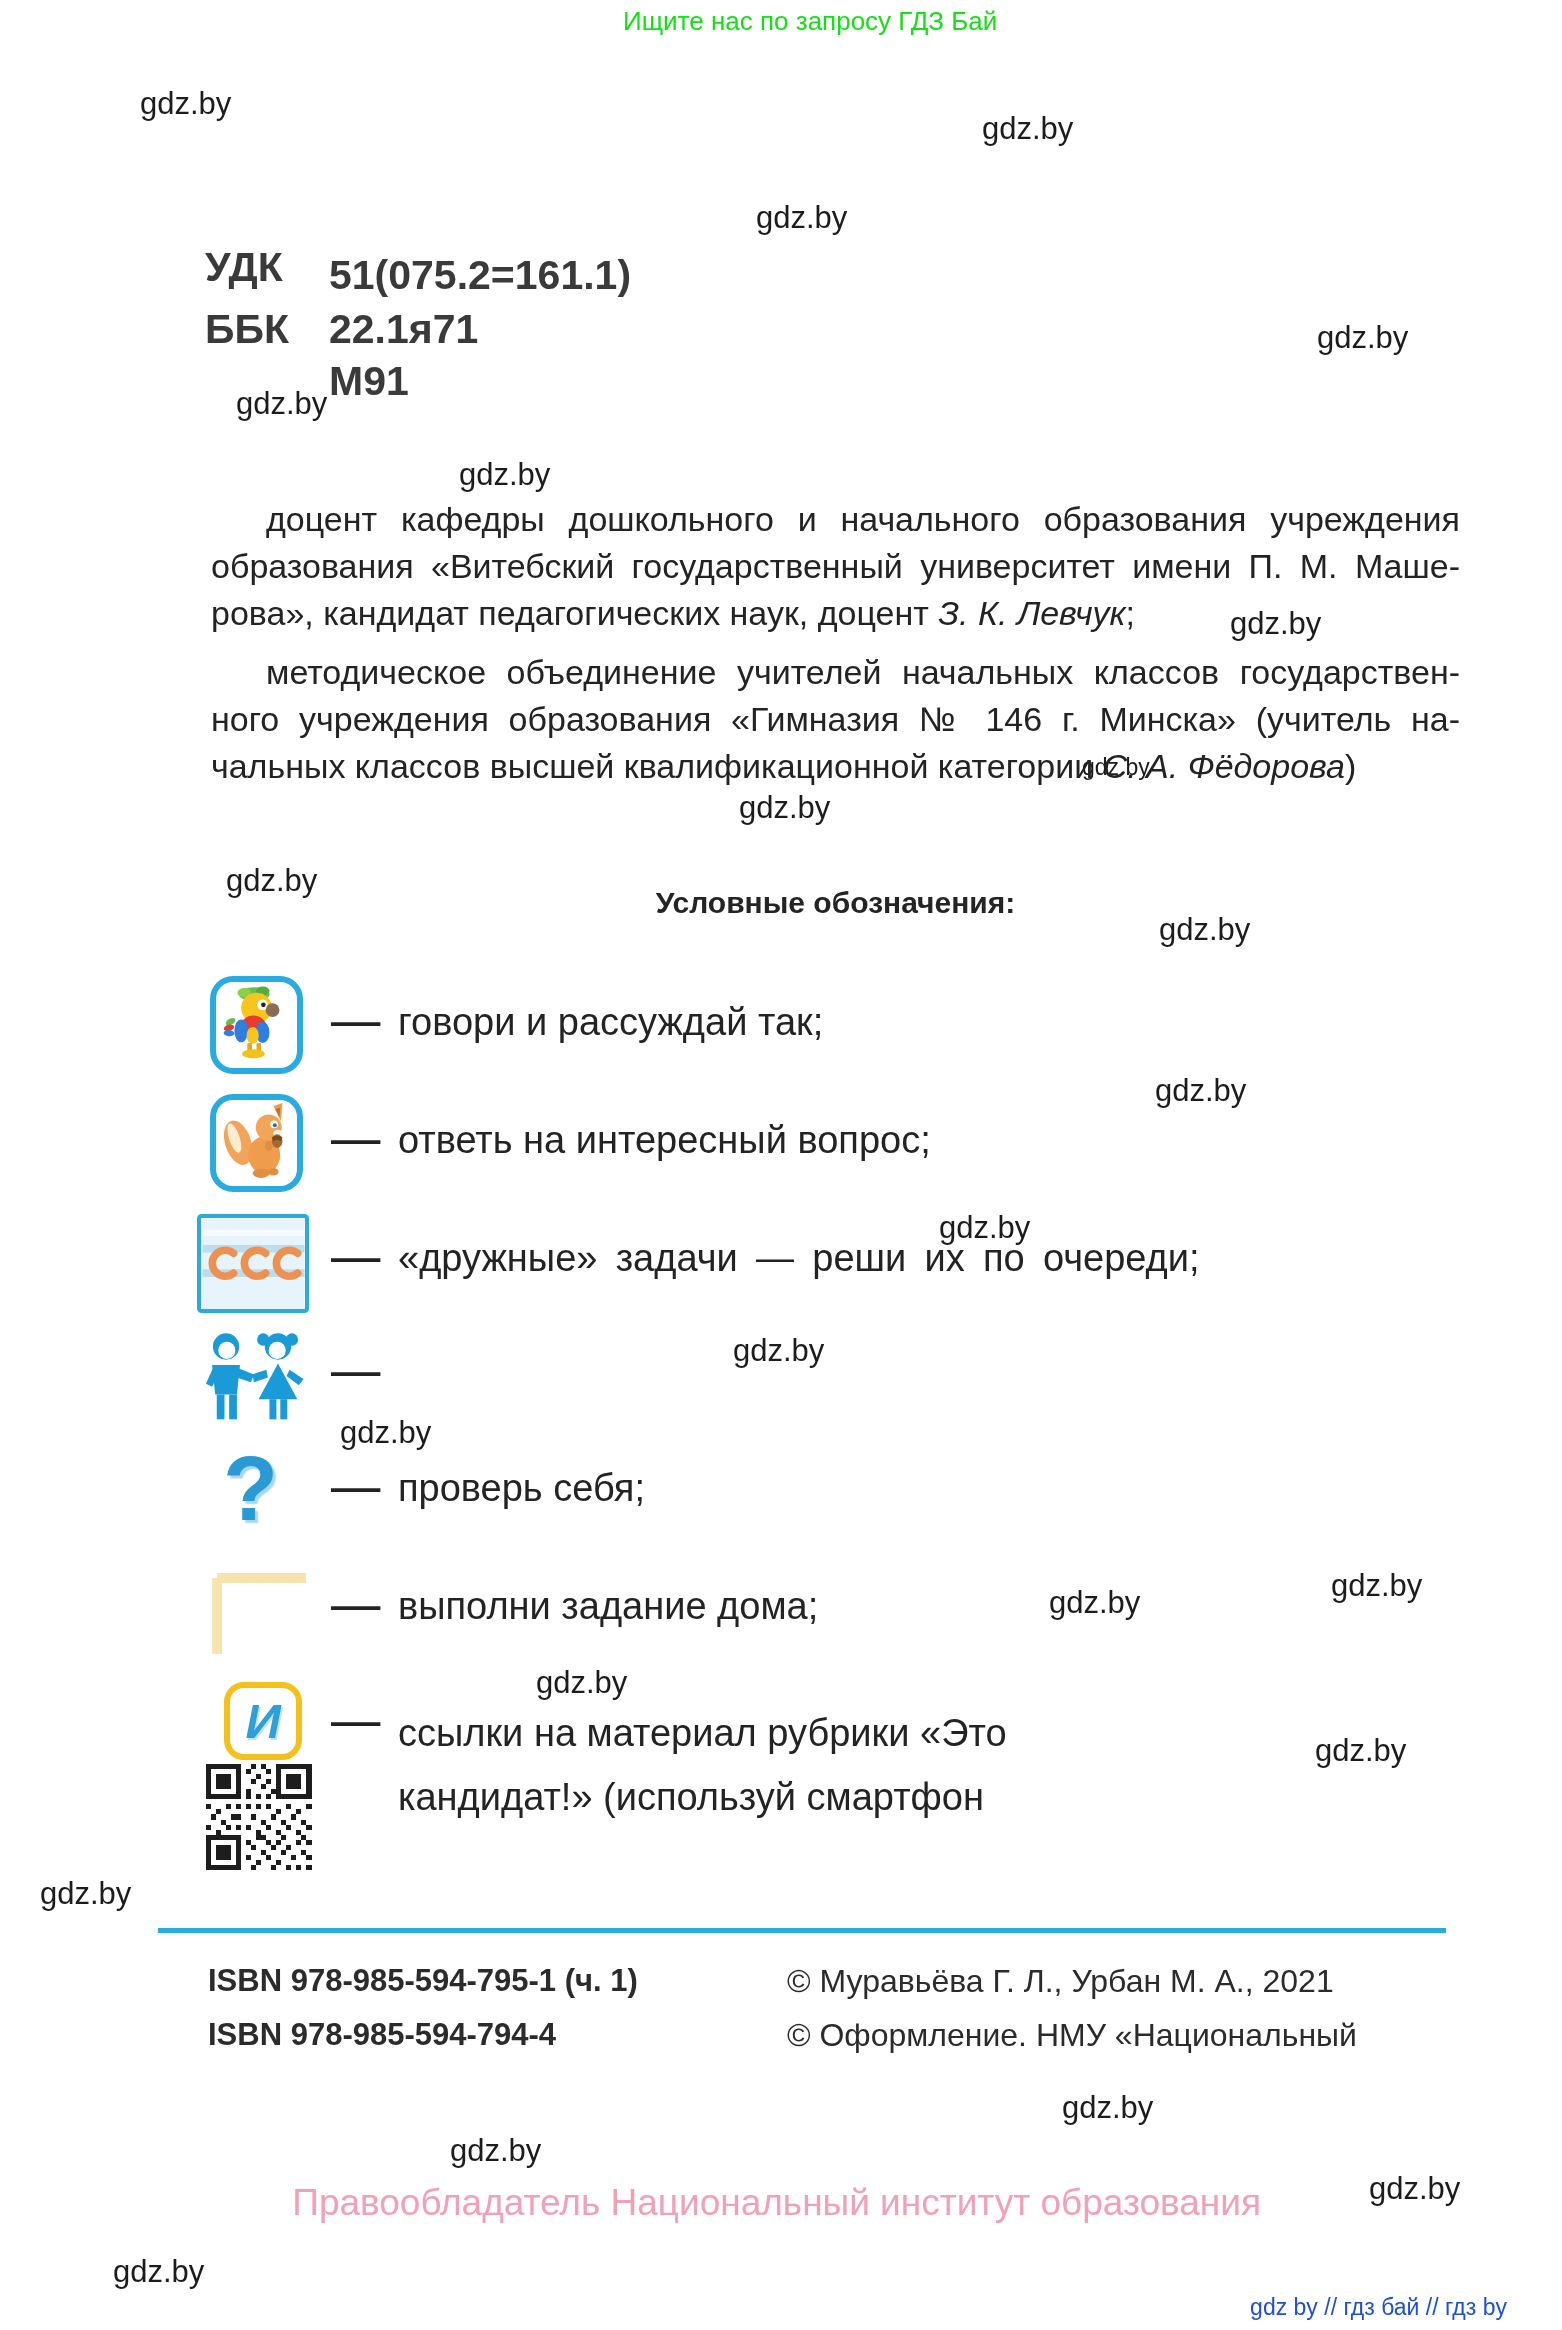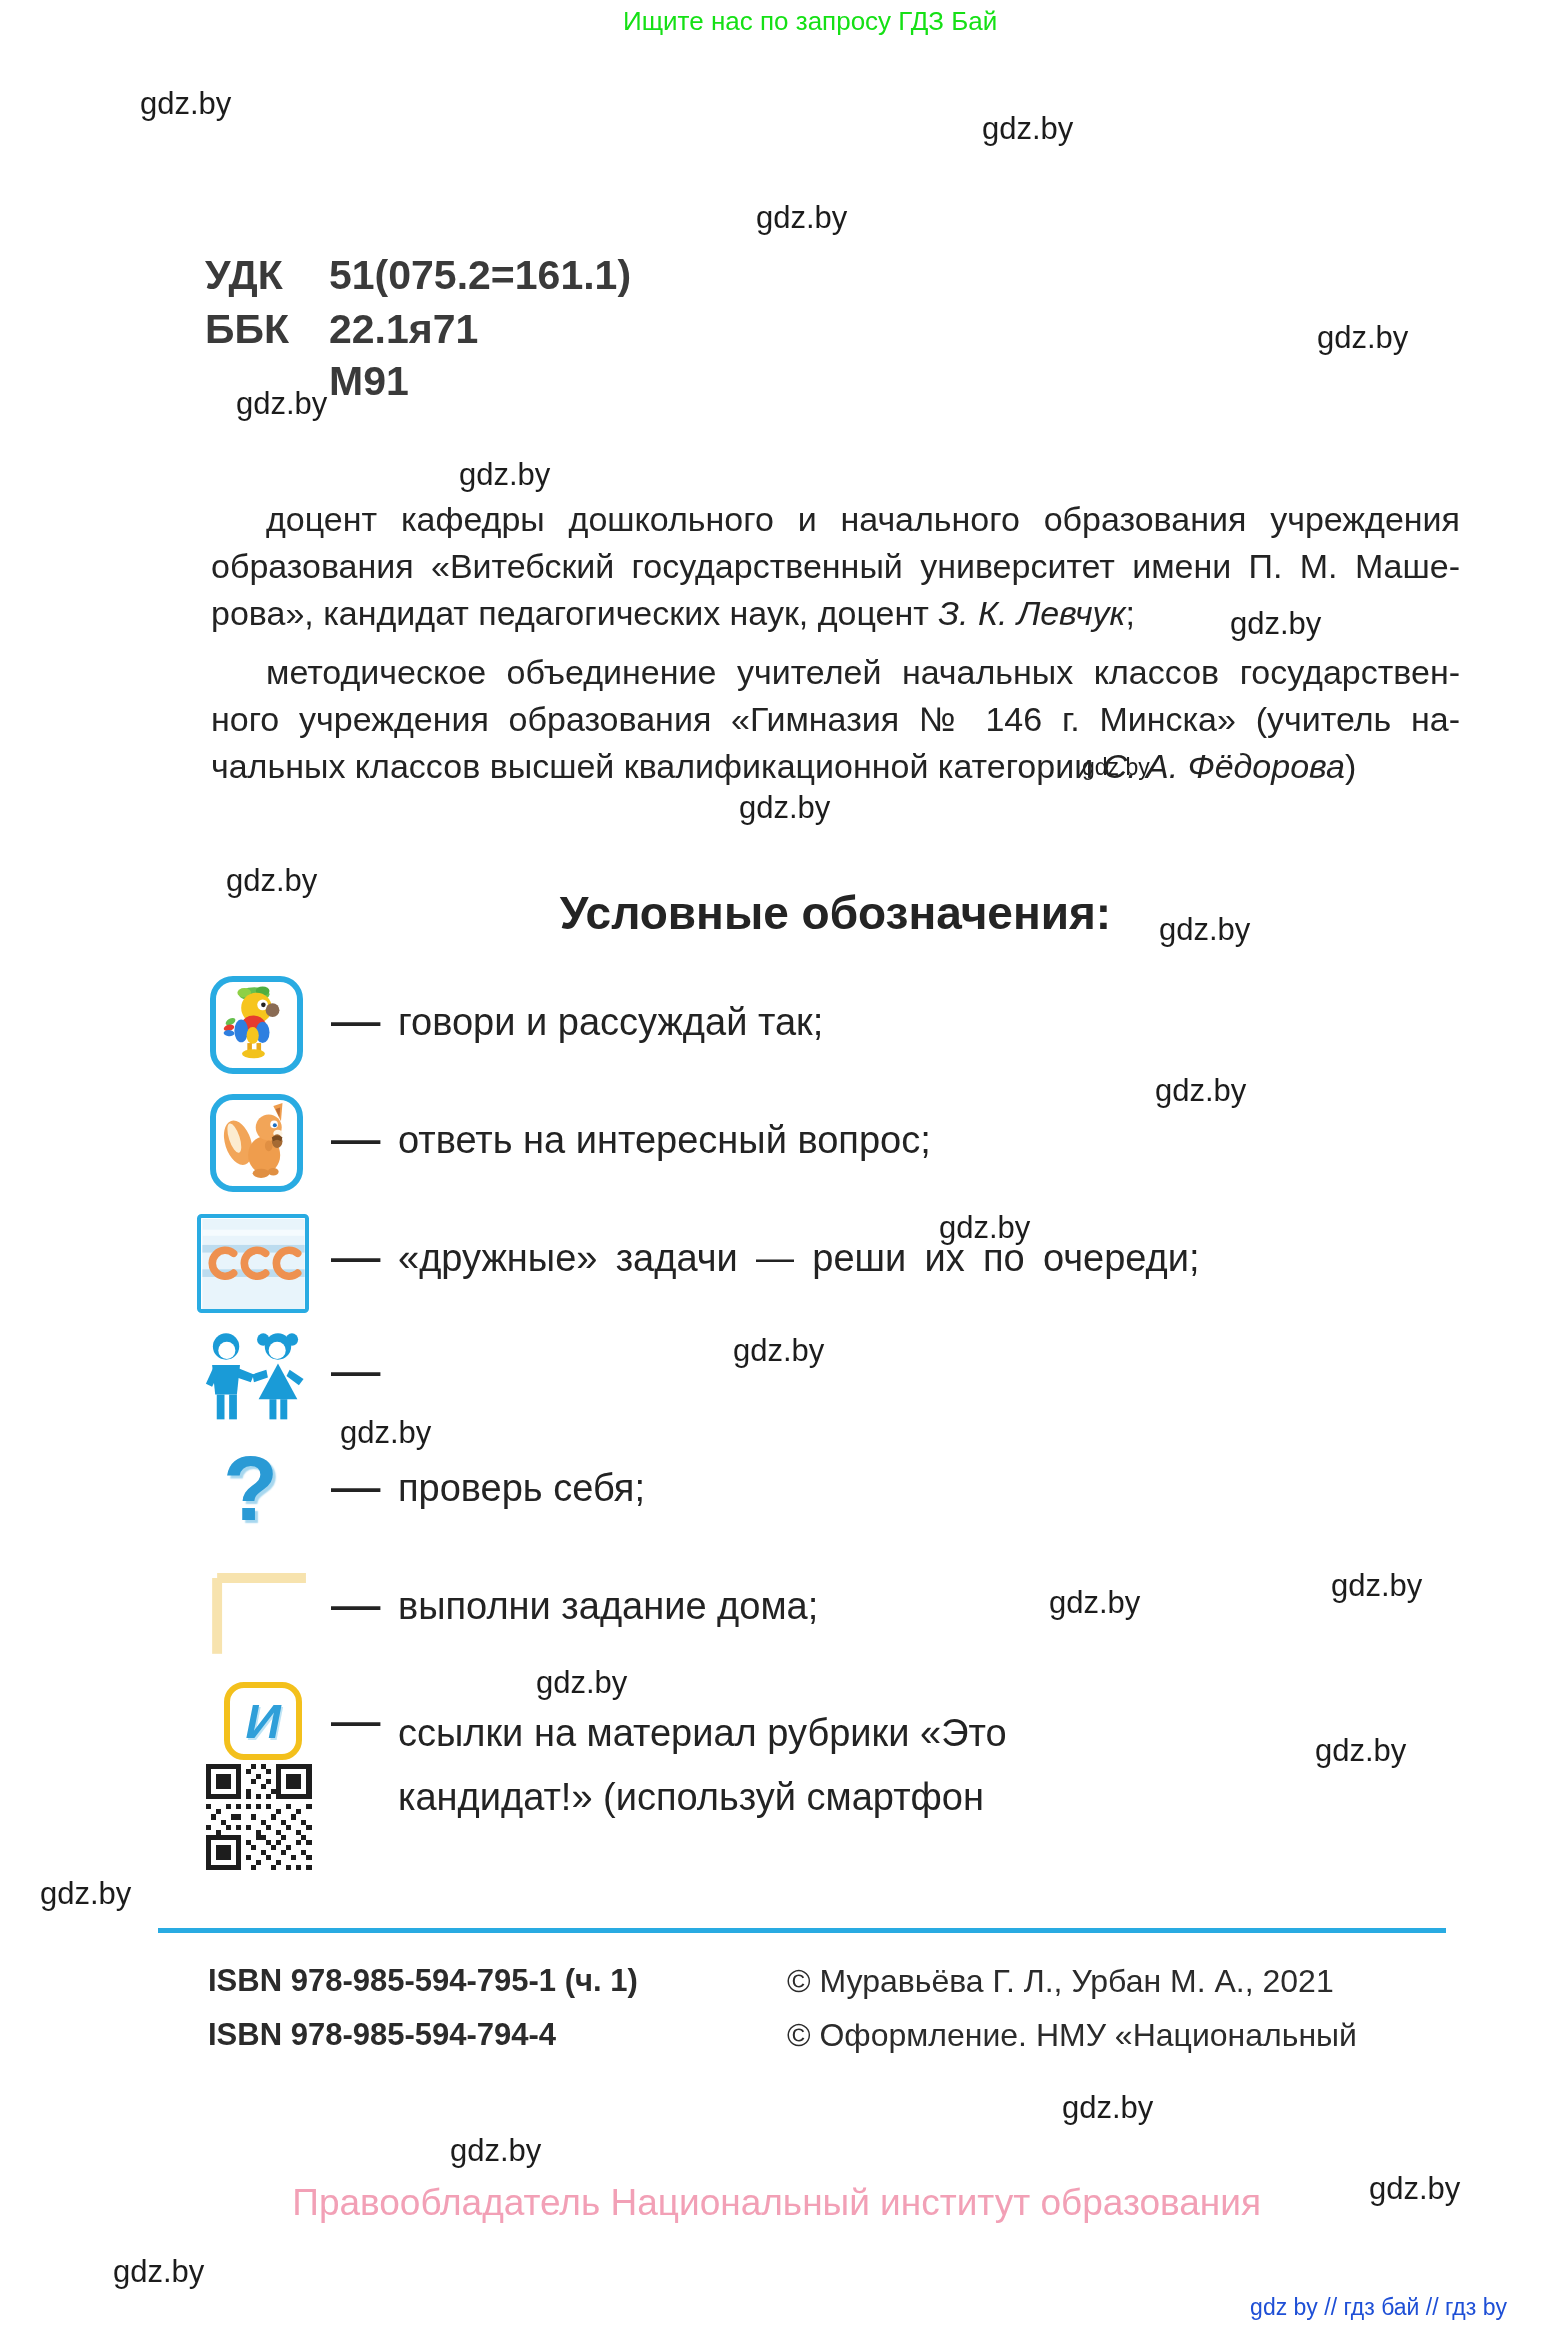--- a/index.html
+++ b/index.html
@@ -85,7 +85,7 @@
   <span class="wm" style="left:1369px;top:2171px">gdz.by</span>
   <span class="wm" style="left:113px;top:2254px">gdz.by</span>
 
-  <span class="bib" style="left:205px;top:252px">УДК</span>
+  <span class="bib" style="left:205px;top:244px">УДК</span>
   <span class="bib" style="left:329px;top:252px">51(075.2=161.1)</span>
   <span class="bib" style="left:205px;top:306px">ББК</span>
   <span class="bib" style="left:329px;top:306px">22.1я71</span>

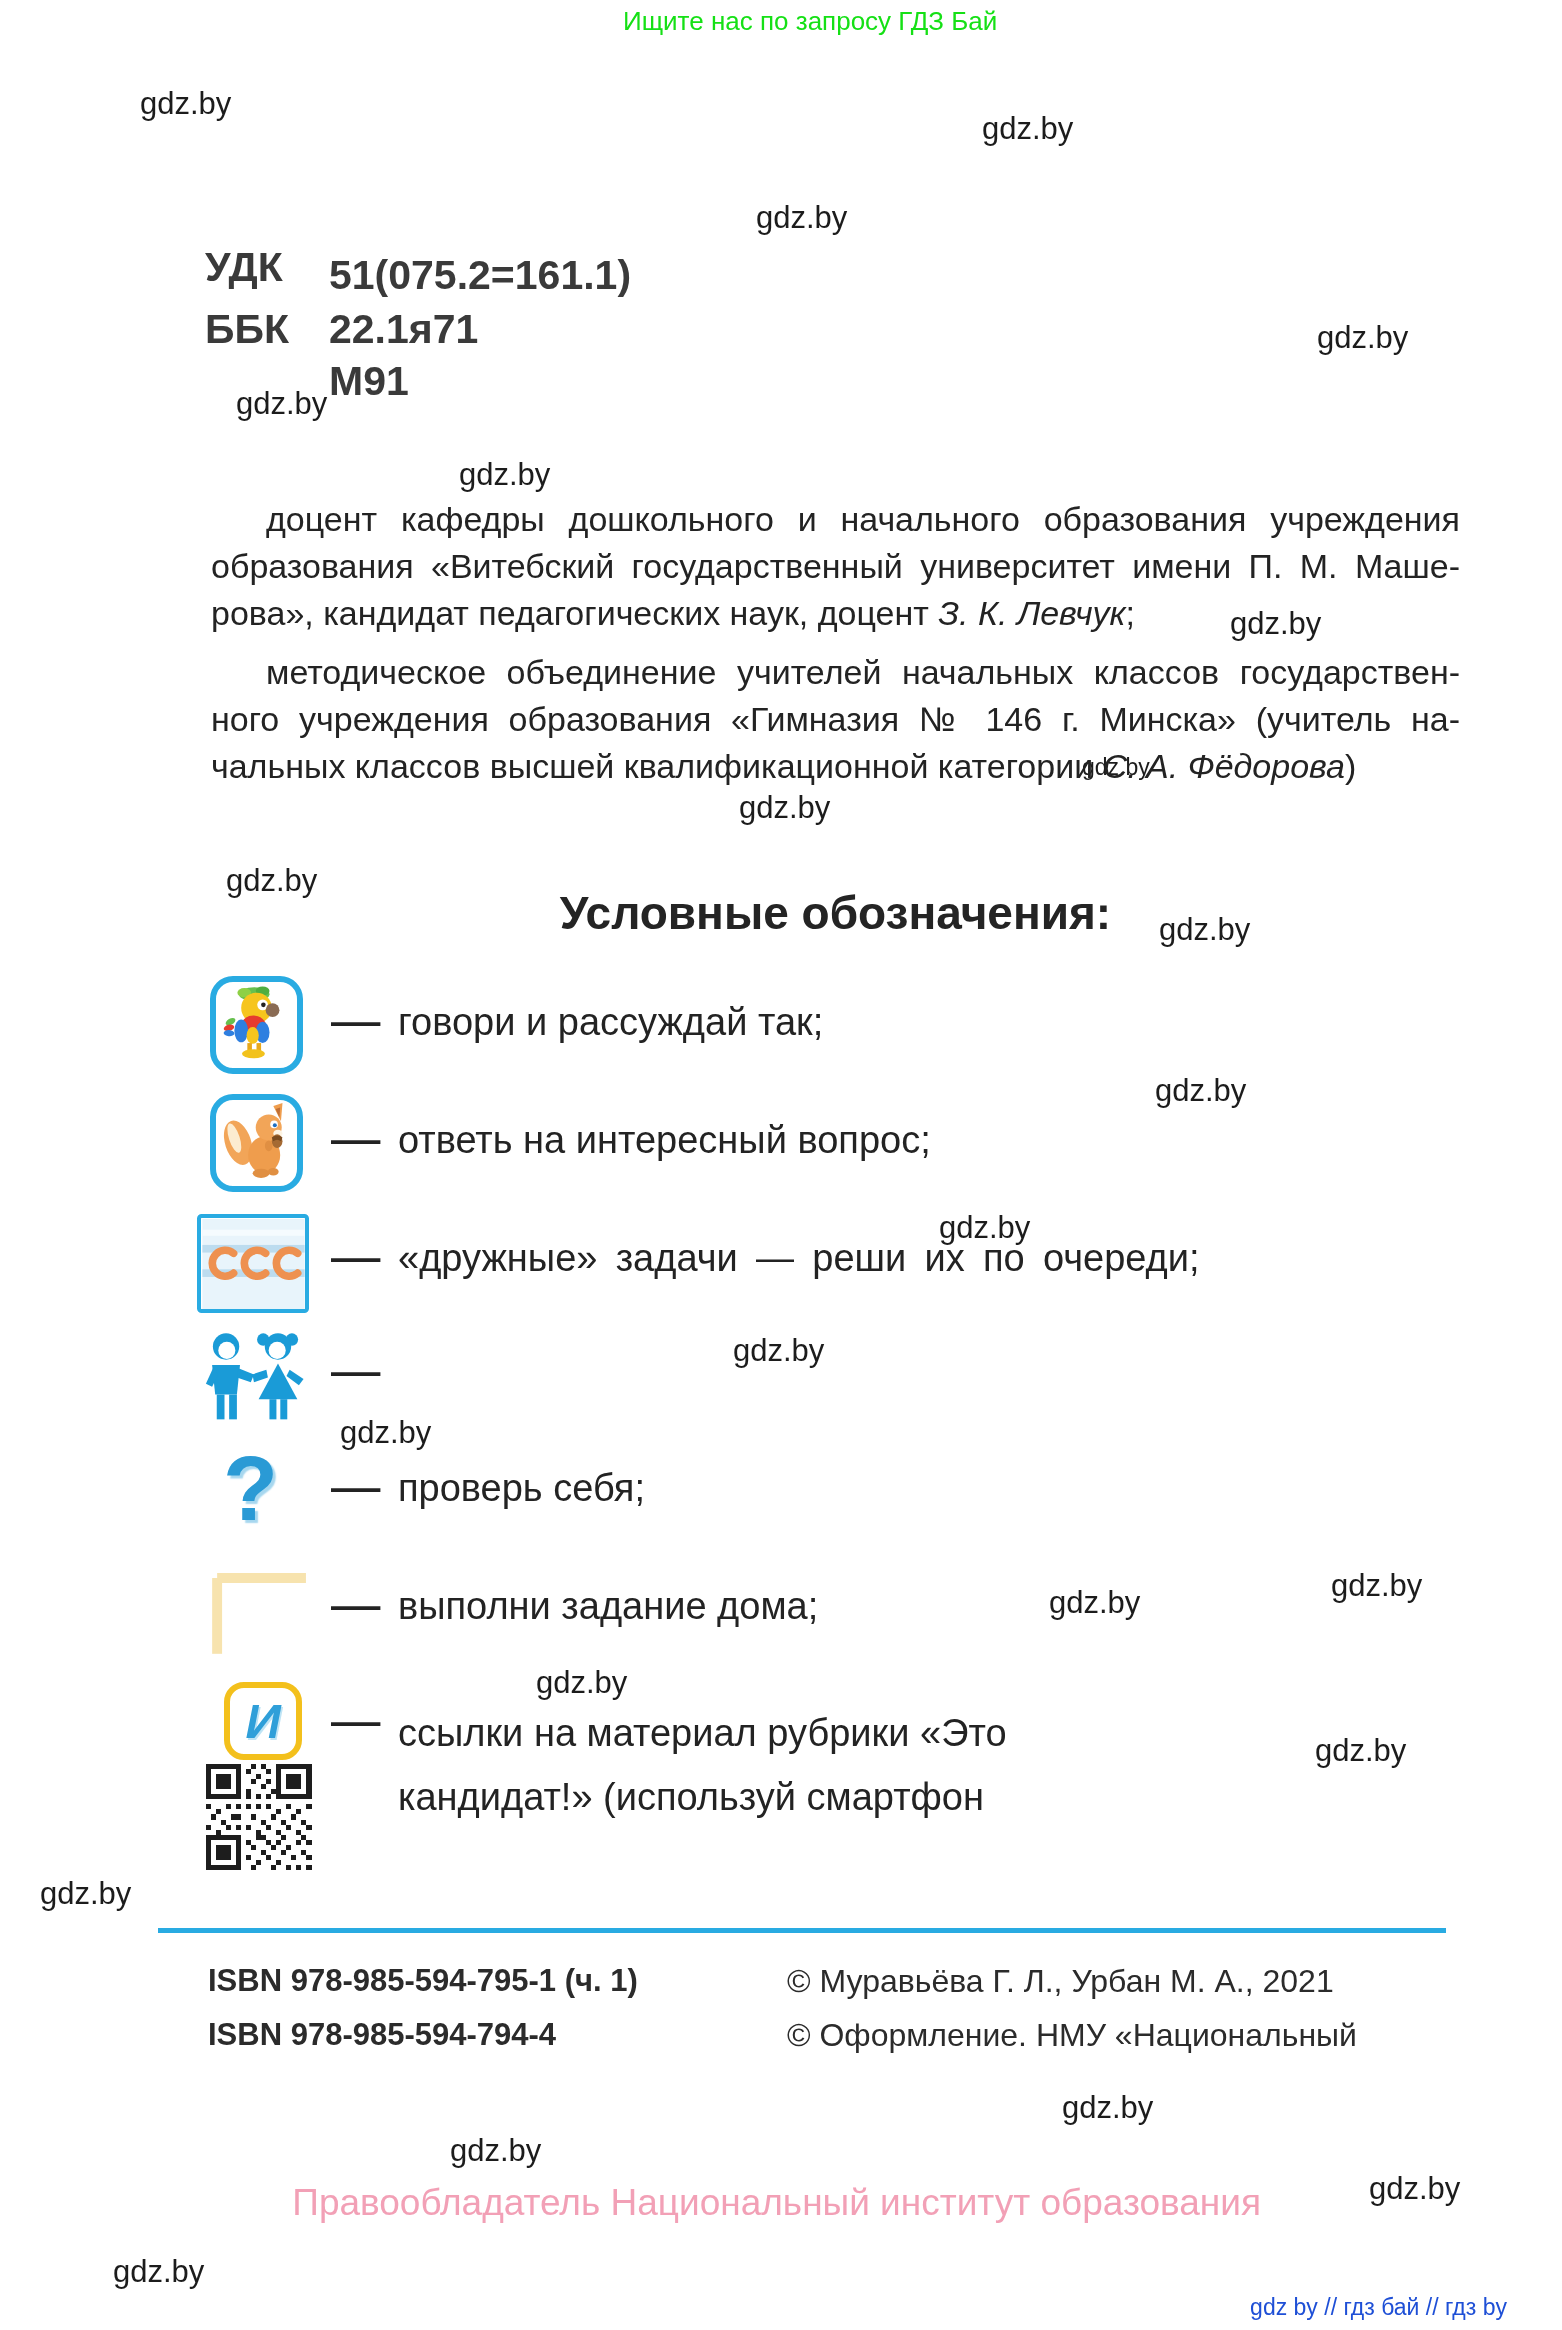--- a/index.html
+++ b/index.html
@@ -25,7 +25,7 @@
   .ital{font-style:italic;}
   
   .legend-heading{position:absolute;left:211px;top:886px;width:1249px;text-align:center;
-    font-size:46px;font-weight:700;color:#242424;}
+    font-size:30px;font-weight:700;color:#242424;}
   .lrow{position:absolute;left:331px;display:flex;gap:29px;font-size:38px;color:#232323;white-space:nowrap;align-items:baseline;}
   .lrow .dash{font-weight:600;display:inline-block;transform:scaleX(1.3);transform-origin:0 60%;}
   .lrow.wide{word-spacing:7.7px;}

